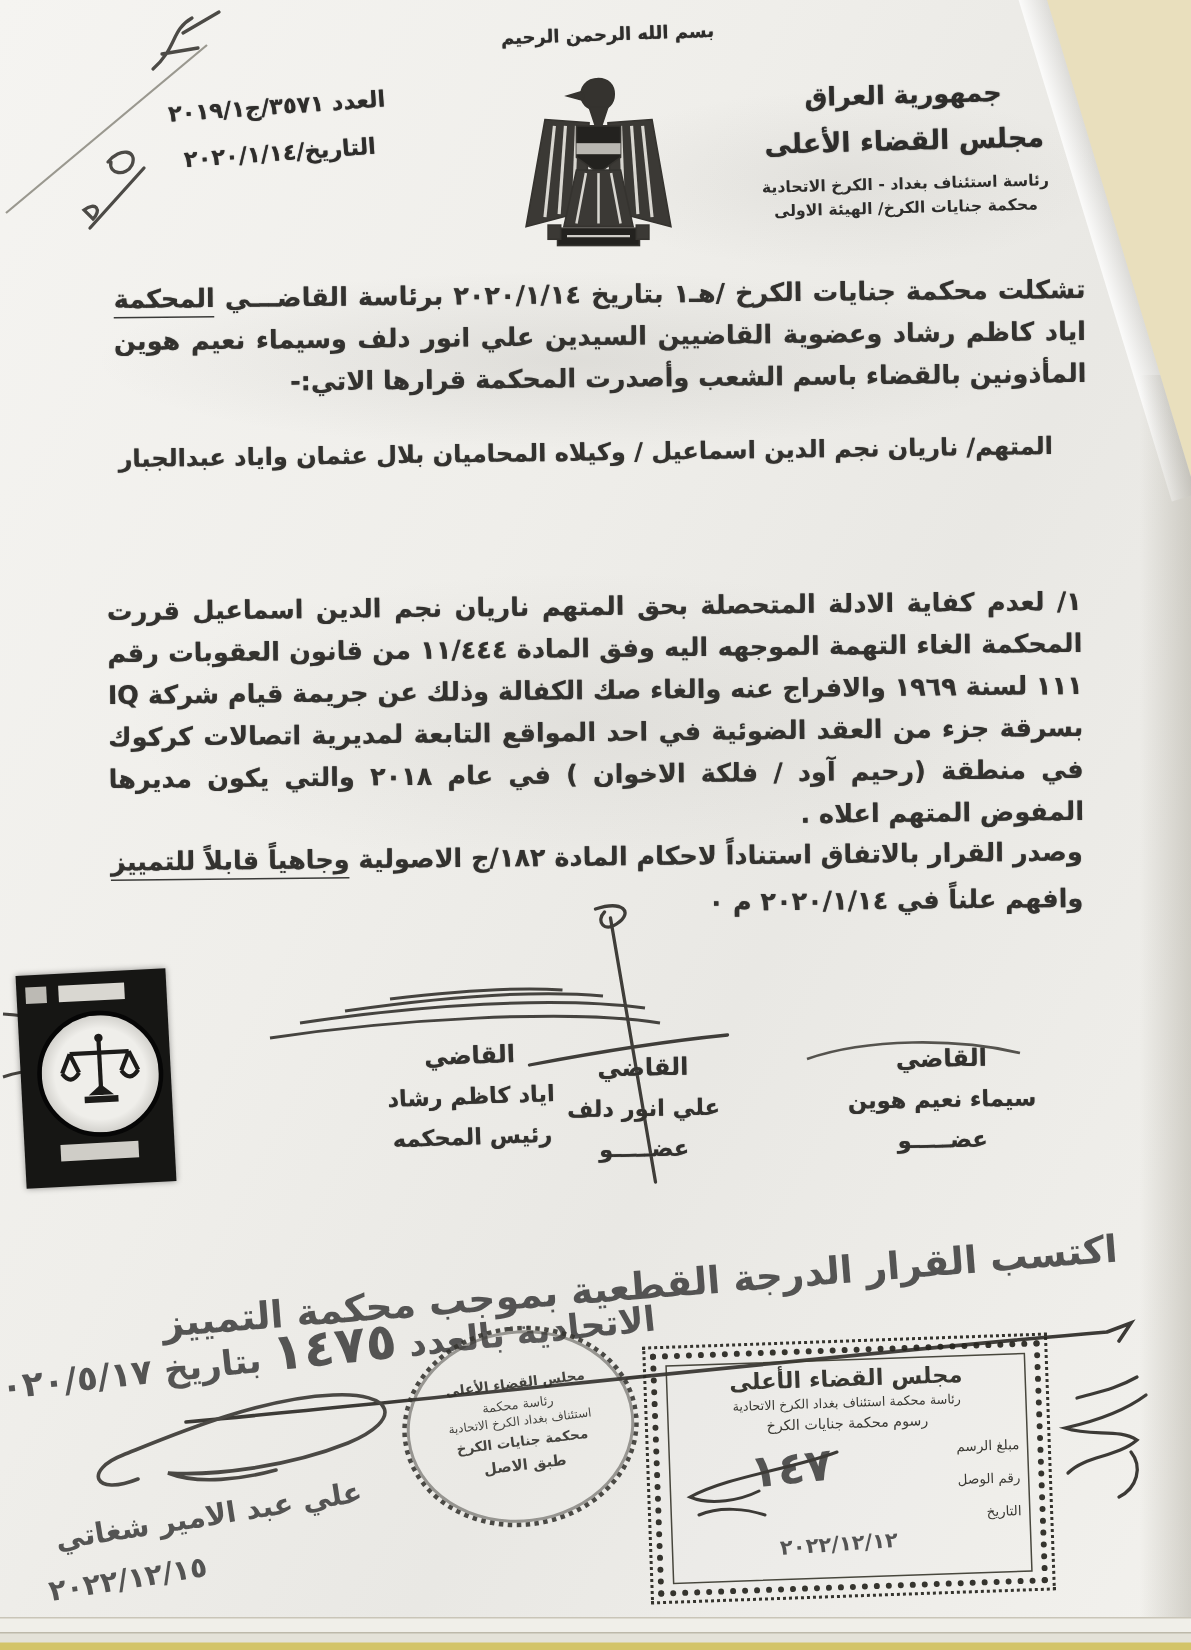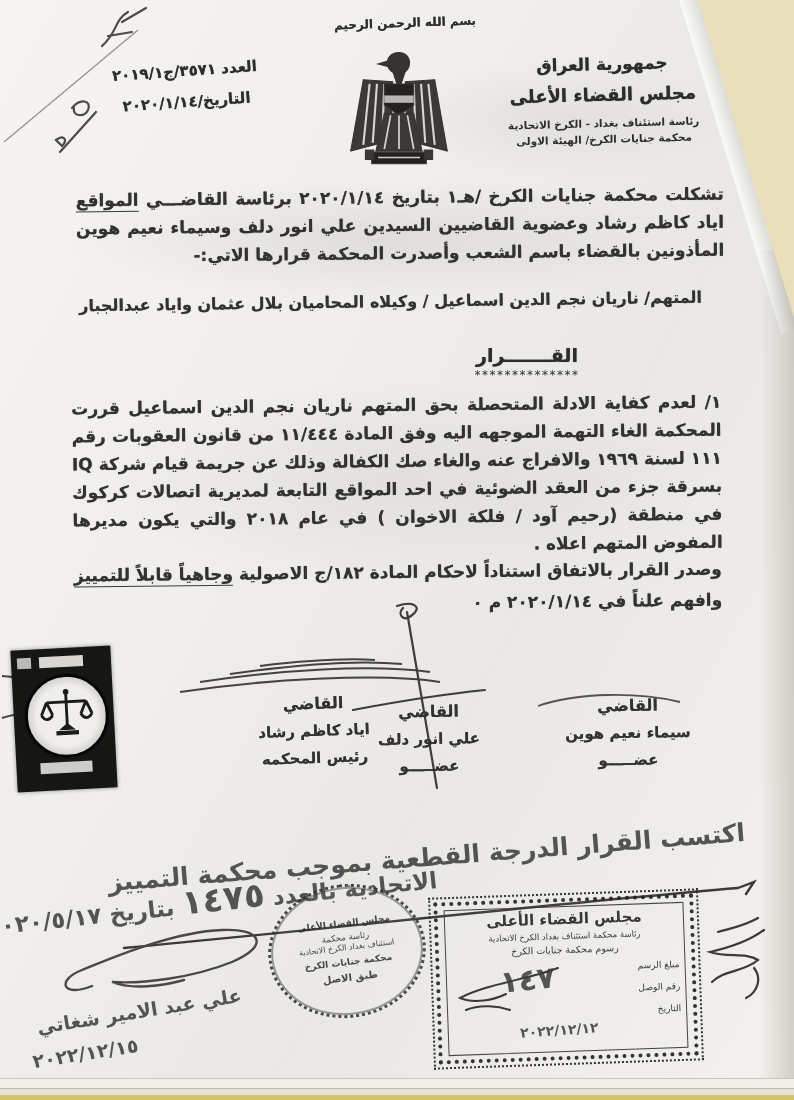--- a/index.html
+++ b/index.html
@@ -127,7 +127,7 @@
 
   <div class="abs para" style="right:70px;top:183px;width:648px;transform:rotate(-.6deg);">
     <span>تشكلت محكمة جنايات الكرخ /هـ١ بتاريخ ١٤‏/١‏/٢٠٢٠ برئاسة القاضـــي</span>
-    <span class="u">المواقع</span>
+    <span class="u">المحكمة</span>
     <span>اياد كاظم رشاد وعضوية القاضيين السيدين علي انور دلف وسيماء نعيم هوين المأذونين بالقضاء باسم الشعب وأصدرت المحكمة قرارها الاتي:-</span>
   </div>
 

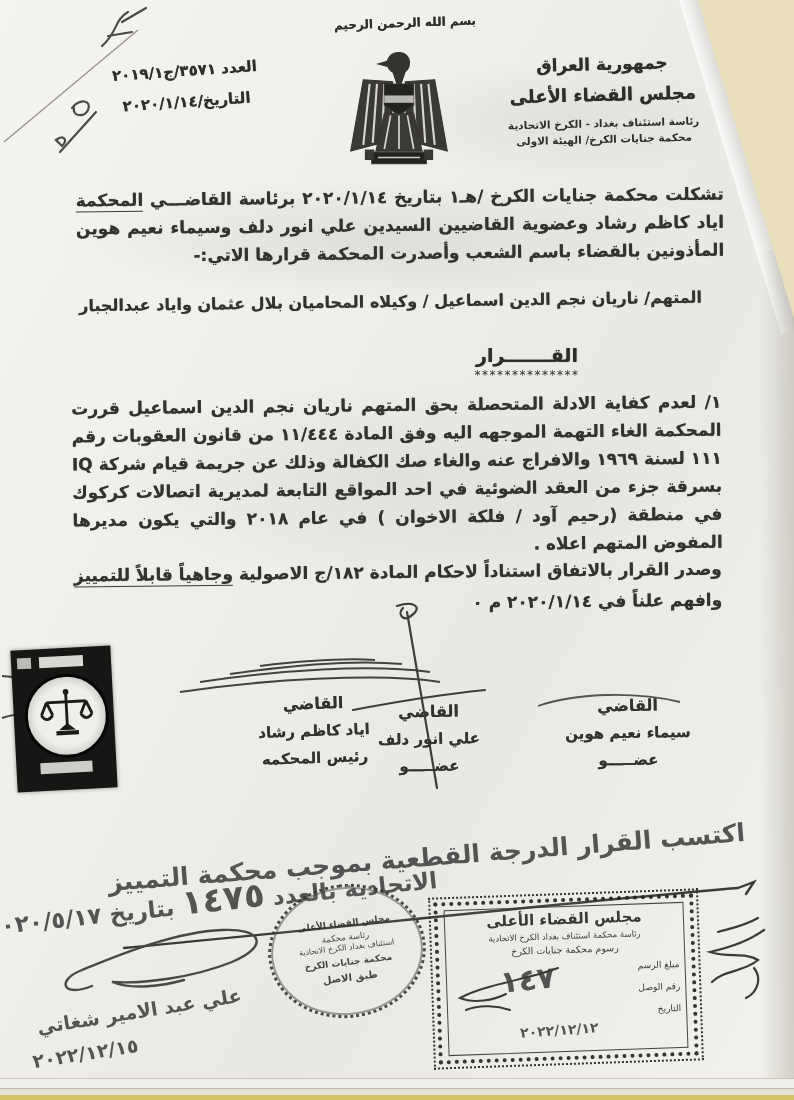--- a/index.html
+++ b/index.html
@@ -133,10 +133,6 @@
 
   <div class="abs para" style="right:92px;top:288px;width:625px;text-align:right;font-size:16px;transform:rotate(-.8deg);">المتهم/ ناريان نجم الدين اسماعيل / وكيلاه المحاميان بلال عثمان واياد عبدالجبار</div>
 
-  <div class="abs" style="right:212px;top:344px;width:110px;text-align:center;">
-    <div class="ink b" style="font-size:19px;text-shadow:0 0 .8px #444;">القـــــــرار</div>
-    <div class="ink" style="font-size:12px;letter-spacing:1.5px;margin-top:2px;">**************</div>
-  </div>
 
   <div class="abs para" style="right:72px;top:391px;width:650px;transform:rotate(-.6deg);">١/ لعدم كفاية الادلة المتحصلة بحق المتهم ناريان نجم الدين اسماعيل قررت المحكمة الغاء التهمة الموجهه اليه وفق المادة ٤٤٤‏/١١ من قانون العقوبات رقم ١١١ لسنة ١٩٦٩ والافراج عنه والغاء صك الكفالة وذلك عن جريمة قيام شركة IQ بسرقة جزء من العقد الضوئية في احد المواقع التابعة لمديرية اتصالات كركوك في منطقة (رحيم آود / فلكة الاخوان ) في عام ٢٠١٨ والتي يكون مديرها المفوض المتهم اعلاه .</div>
 

